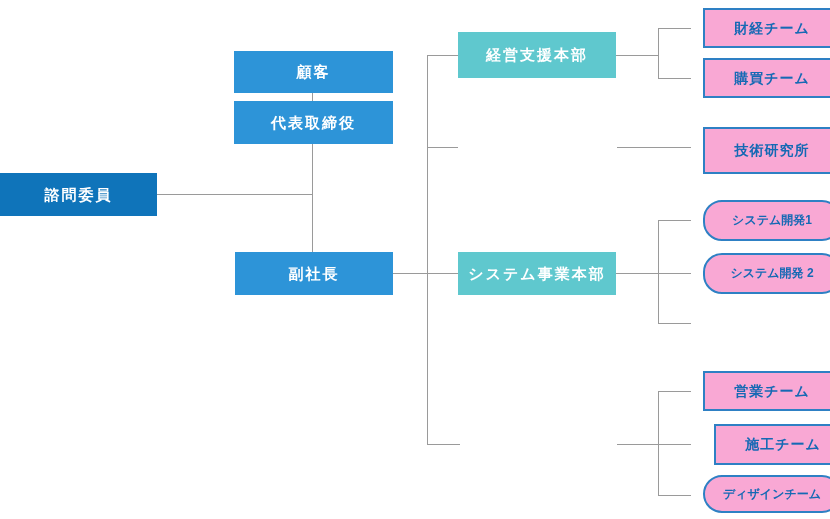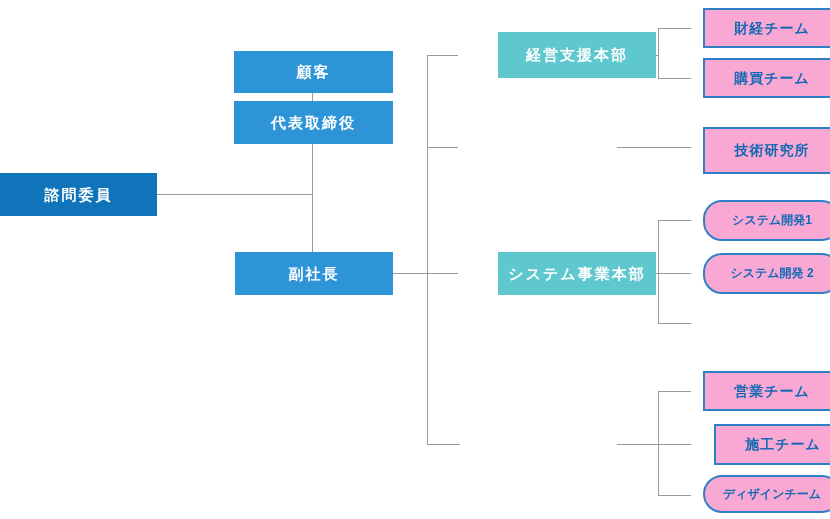--- a/index.html
+++ b/index.html
@@ -33,7 +33,7 @@
   }
   .node.dark{background:var(--primary-dark,#0f74ba);}
   .node.blue{background:var(--primary,#2d94d8);}
-  .node.teal{background:var(--teal,#5fc8ce);margin-left:40px;}
+  .node.teal{background:var(--teal,#5fc8ce);}
   .node.long{font-size:12.5px;letter-spacing:0;}
   .node.leaf{
     background:#f9a8d4;

